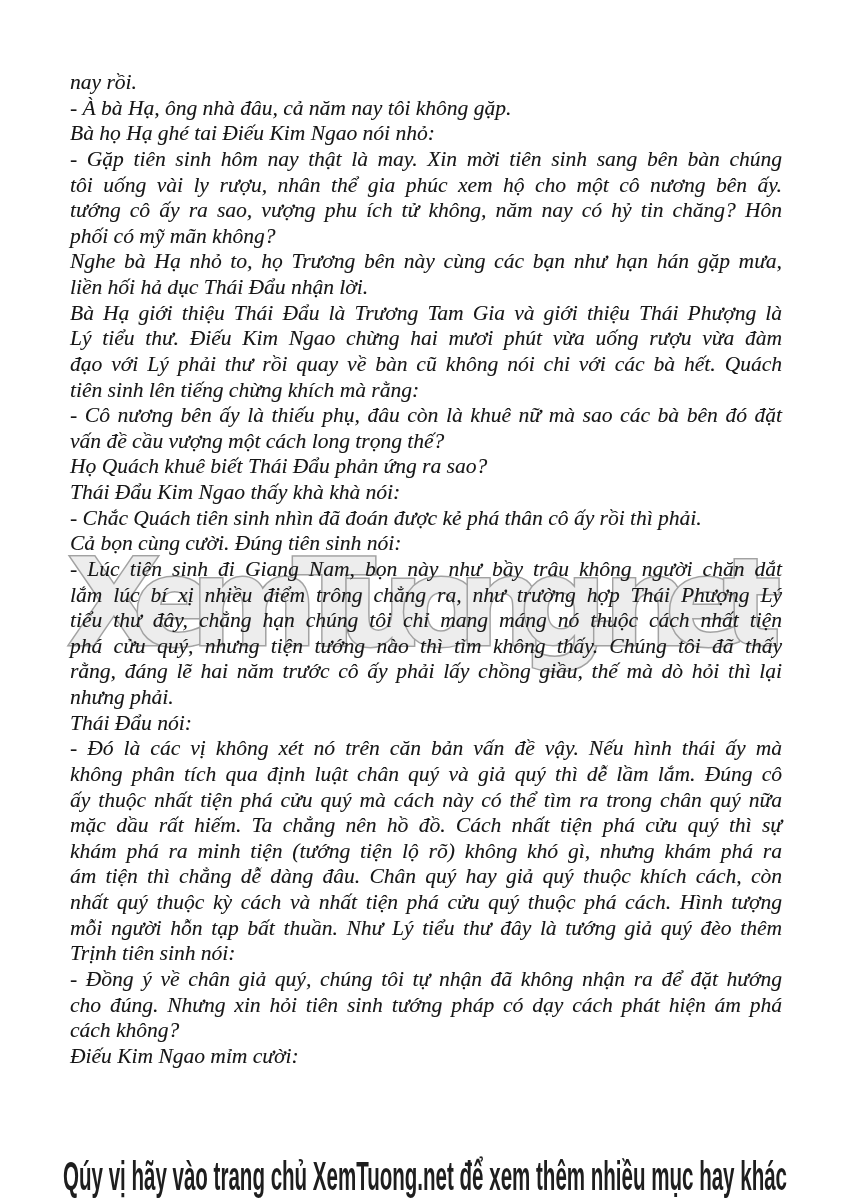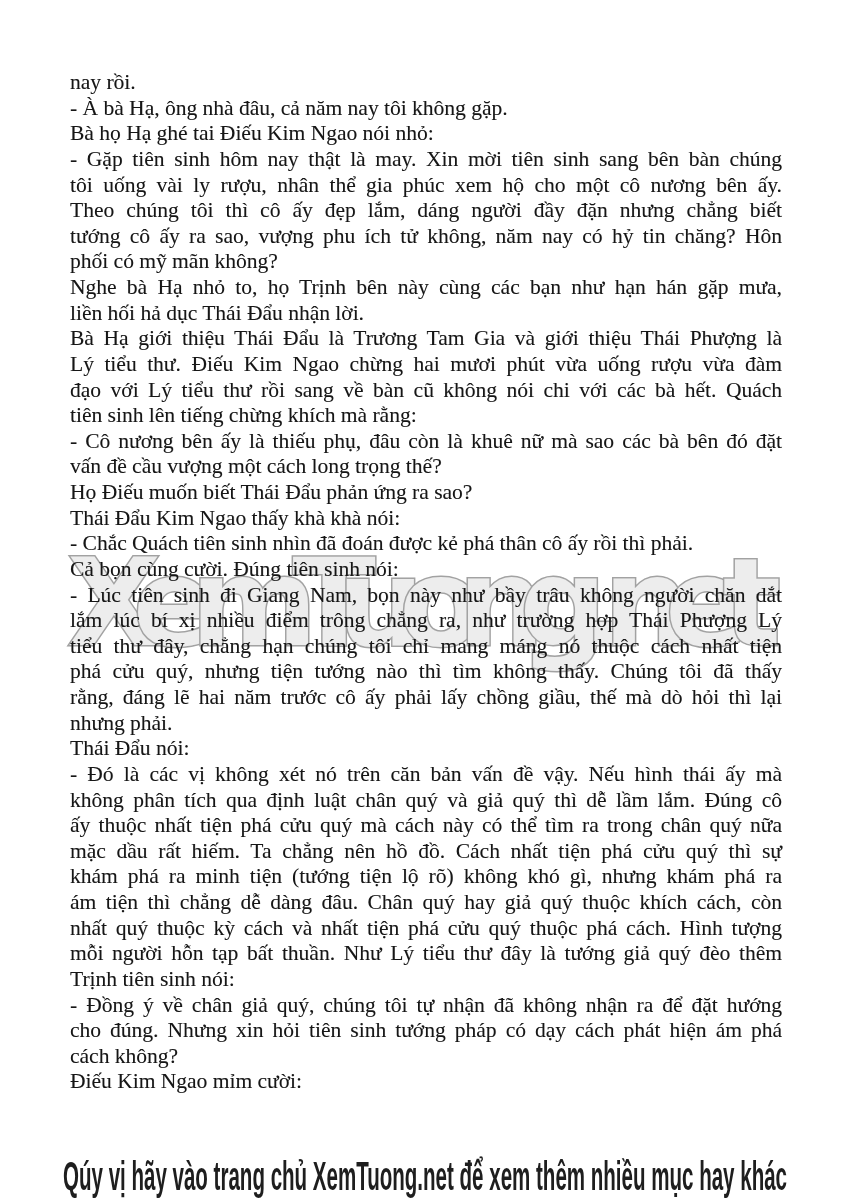--- a/index.html
+++ b/index.html
@@ -39,6 +39,7 @@
     min-height: 25.62px;
     text-align: left;
     white-space: normal;
+    font-style: italic;
   }
   .line.j {
     text-align: justify;

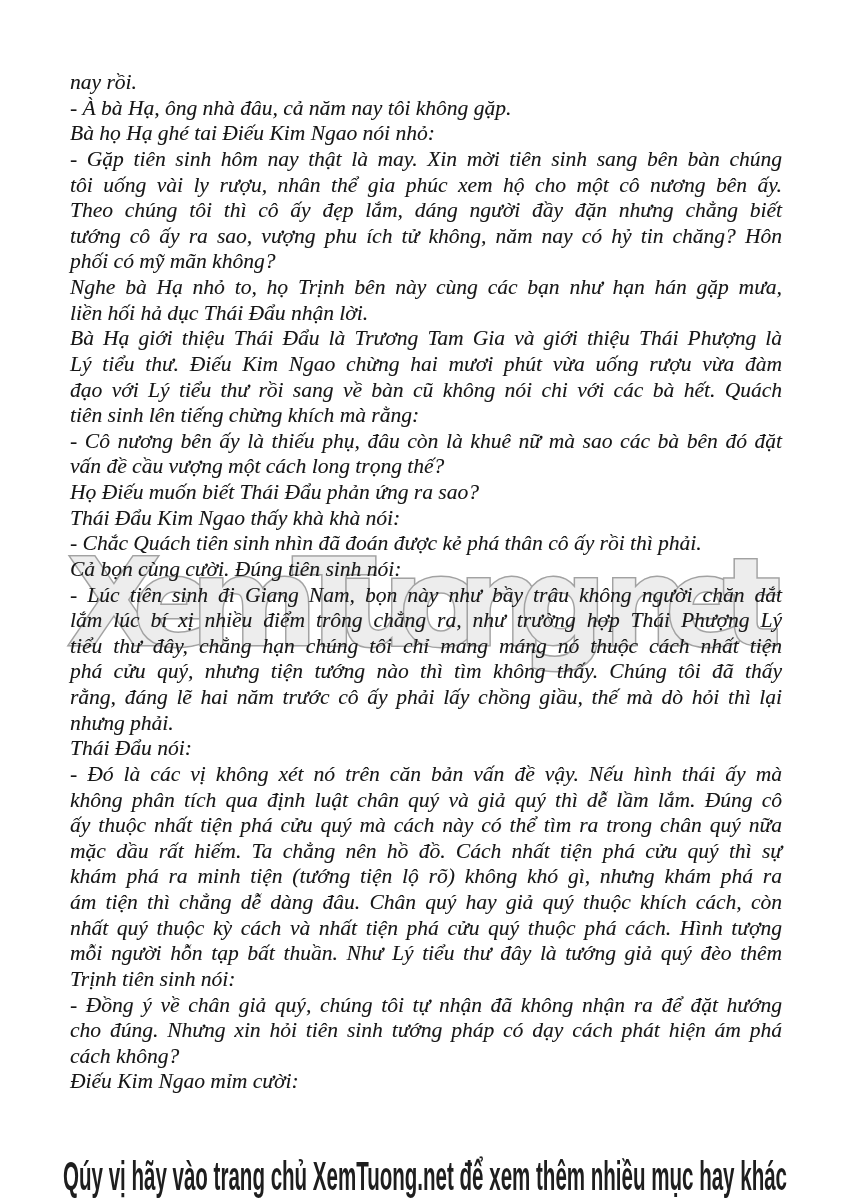--- a/index.html
+++ b/index.html
@@ -71,7 +71,6 @@
       <div class="line">Bà họ Hạ ghé tai Điếu Kim Ngao nói nhỏ:</div>
       <div class="line j">- Gặp tiên sinh hôm nay thật là may. Xin mời tiên sinh sang bên bàn chúng</div>
       <div class="line j">tôi uống vài ly rượu, nhân thể gia phúc xem hộ cho một cô nương bên ấy.</div>
-      <div class="line j">Theo chúng tôi thì cô ấy đẹp lắm, dáng người đầy đặn nhưng chẳng biết</div>
       <div class="line j">tướng cô ấy ra sao, vượng phu ích tử không, năm nay có hỷ tin chăng? Hôn</div>
       <div class="line">phối có mỹ mãn không?</div>
       <div class="line j">Nghe bà Hạ nhỏ to, họ Trịnh bên này cùng các bạn như hạn hán gặp mưa,</div>

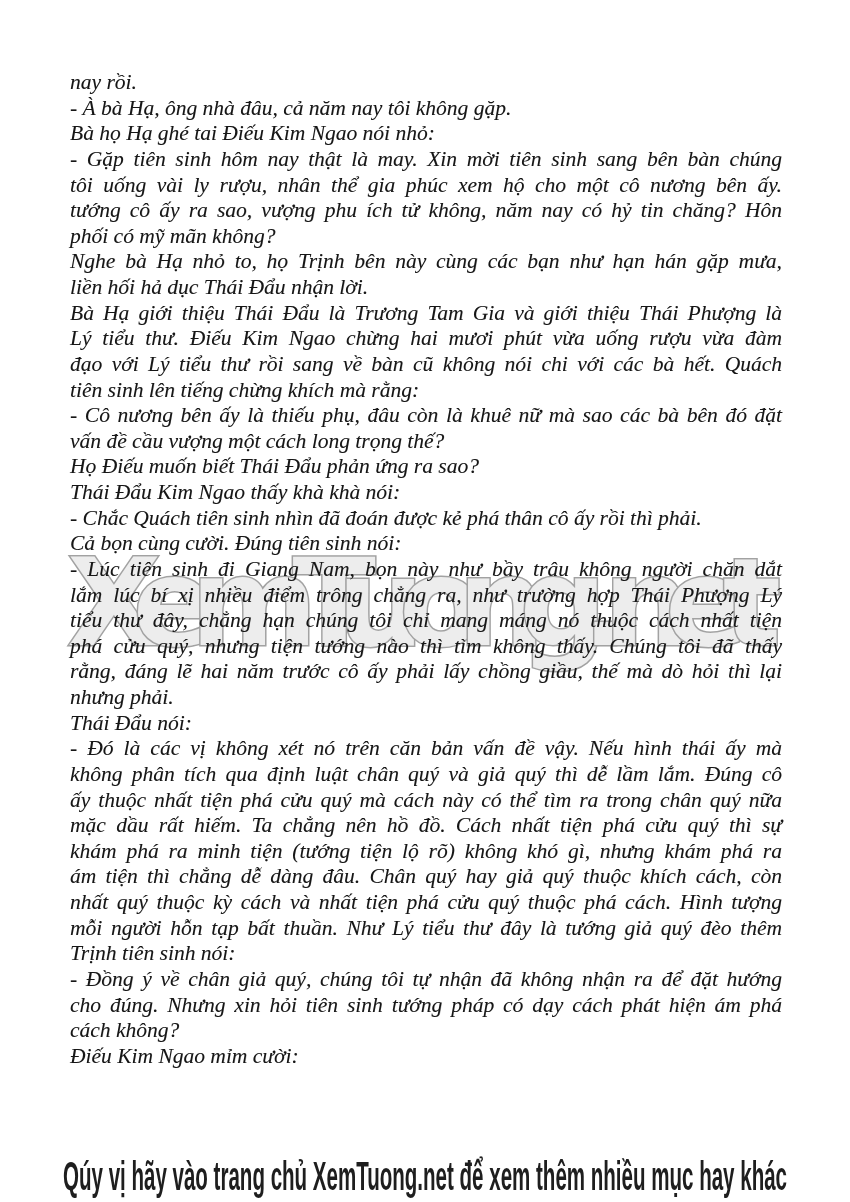--- a/index.html
+++ b/index.html
@@ -73,7 +73,7 @@
       <div class="line j">tôi uống vài ly rượu, nhân thể gia phúc xem hộ cho một cô nương bên ấy.</div>
       <div class="line j">tướng cô ấy ra sao, vượng phu ích tử không, năm nay có hỷ tin chăng? Hôn</div>
       <div class="line">phối có mỹ mãn không?</div>
-      <div class="line j">Nghe bà Hạ nhỏ to, họ Trịnh bên này cùng các bạn như hạn hán gặp mưa,</div>
+      <div class="line j">Nghe bà Hạ nhỏ to, họ Trương bên này cùng các bạn như hạn hán gặp mưa,</div>
       <div class="line">liền hối hả dục Thái Đẩu nhận lời.</div>
       <div class="line j">Bà Hạ giới thiệu Thái Đẩu là Trương Tam Gia và giới thiệu Thái Phượng là</div>
       <div class="line j">Lý tiểu thư. Điếu Kim Ngao chừng hai mươi phút vừa uống rượu vừa đàm</div>

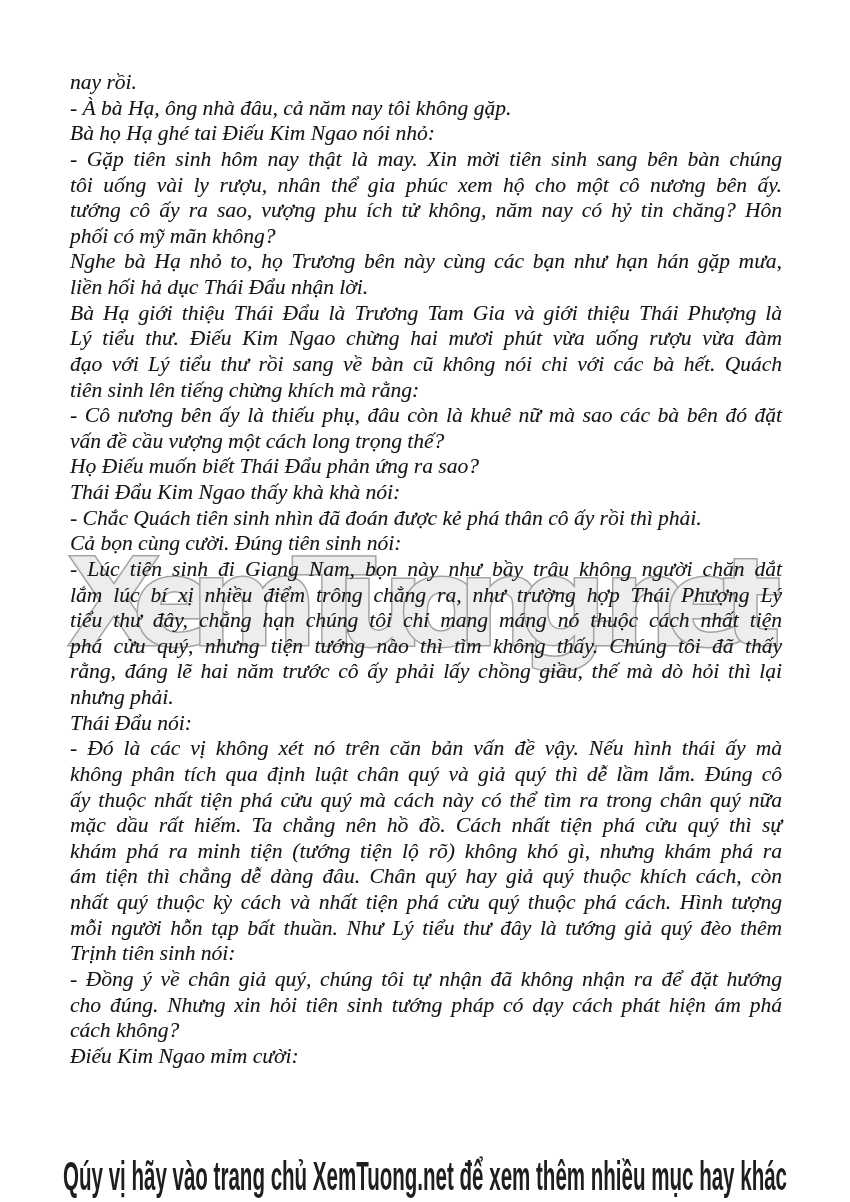--- a/index.html
+++ b/index.html
@@ -77,7 +77,7 @@
       <div class="line">liền hối hả dục Thái Đẩu nhận lời.</div>
       <div class="line j">Bà Hạ giới thiệu Thái Đẩu là Trương Tam Gia và giới thiệu Thái Phượng là</div>
       <div class="line j">Lý tiểu thư. Điếu Kim Ngao chừng hai mươi phút vừa uống rượu vừa đàm</div>
-      <div class="line j">đạo với Lý tiểu thư rồi sang về bàn cũ không nói chi với các bà hết. Quách</div>
+      <div class="line j">đạo với Lý phải thư rồi quay về bàn cũ không nói chi với các bà hết. Quách</div>
       <div class="line">tiên sinh lên tiếng chừng khích mà rằng:</div>
       <div class="line j">- Cô nương bên ấy là thiếu phụ, đâu còn là khuê nữ mà sao các bà bên đó đặt</div>
       <div class="line">vấn đề cầu vượng một cách long trọng thế?</div>

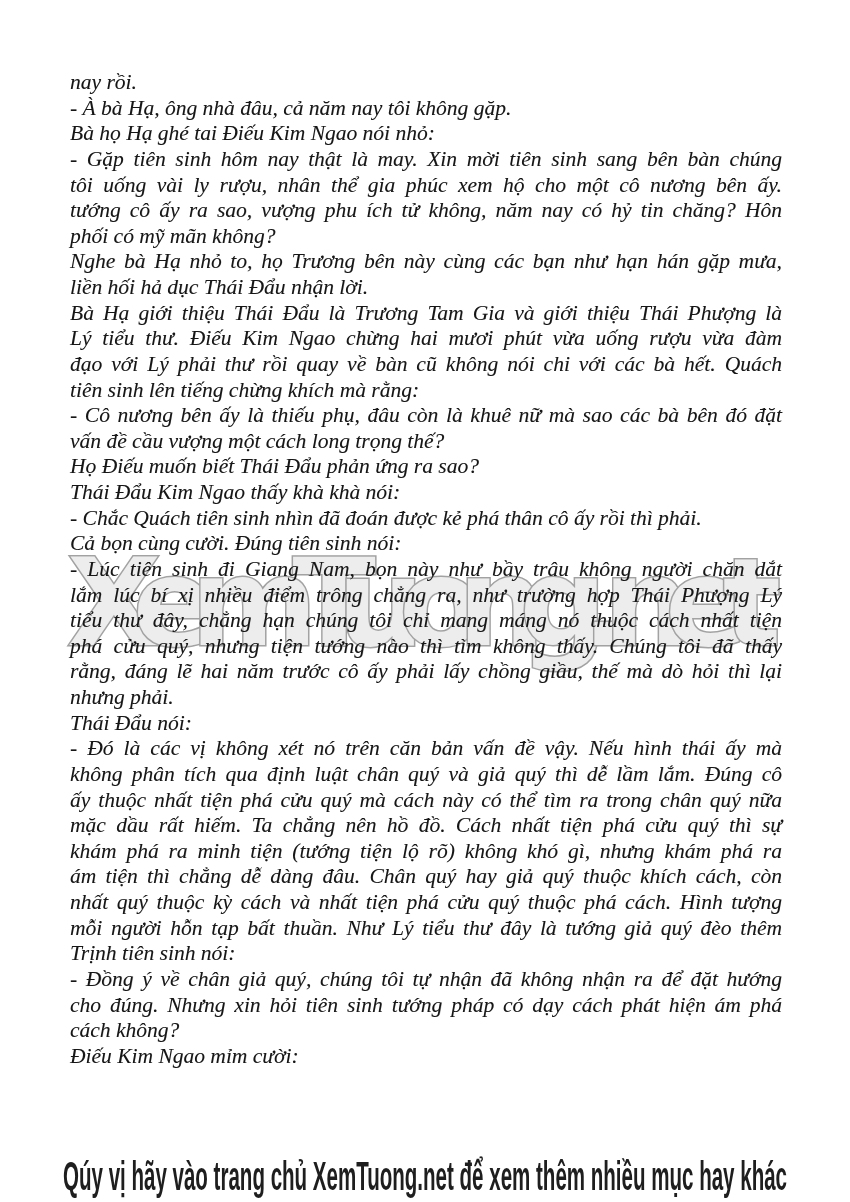--- a/index.html
+++ b/index.html
@@ -81,7 +81,7 @@
       <div class="line">tiên sinh lên tiếng chừng khích mà rằng:</div>
       <div class="line j">- Cô nương bên ấy là thiếu phụ, đâu còn là khuê nữ mà sao các bà bên đó đặt</div>
       <div class="line">vấn đề cầu vượng một cách long trọng thế?</div>
-      <div class="line">Họ Điếu muốn biết Thái Đẩu phản ứng ra sao?</div>
+      <div class="line">Họ Quách khuê biết Thái Đẩu phản ứng ra sao?</div>
       <div class="line">Thái Đẩu Kim Ngao thấy khà khà nói:</div>
       <div class="line">- Chắc Quách tiên sinh nhìn đã đoán được kẻ phá thân cô ấy rồi thì phải.</div>
       <div class="line">Cả bọn cùng cười. Đúng tiên sinh nói:</div>

